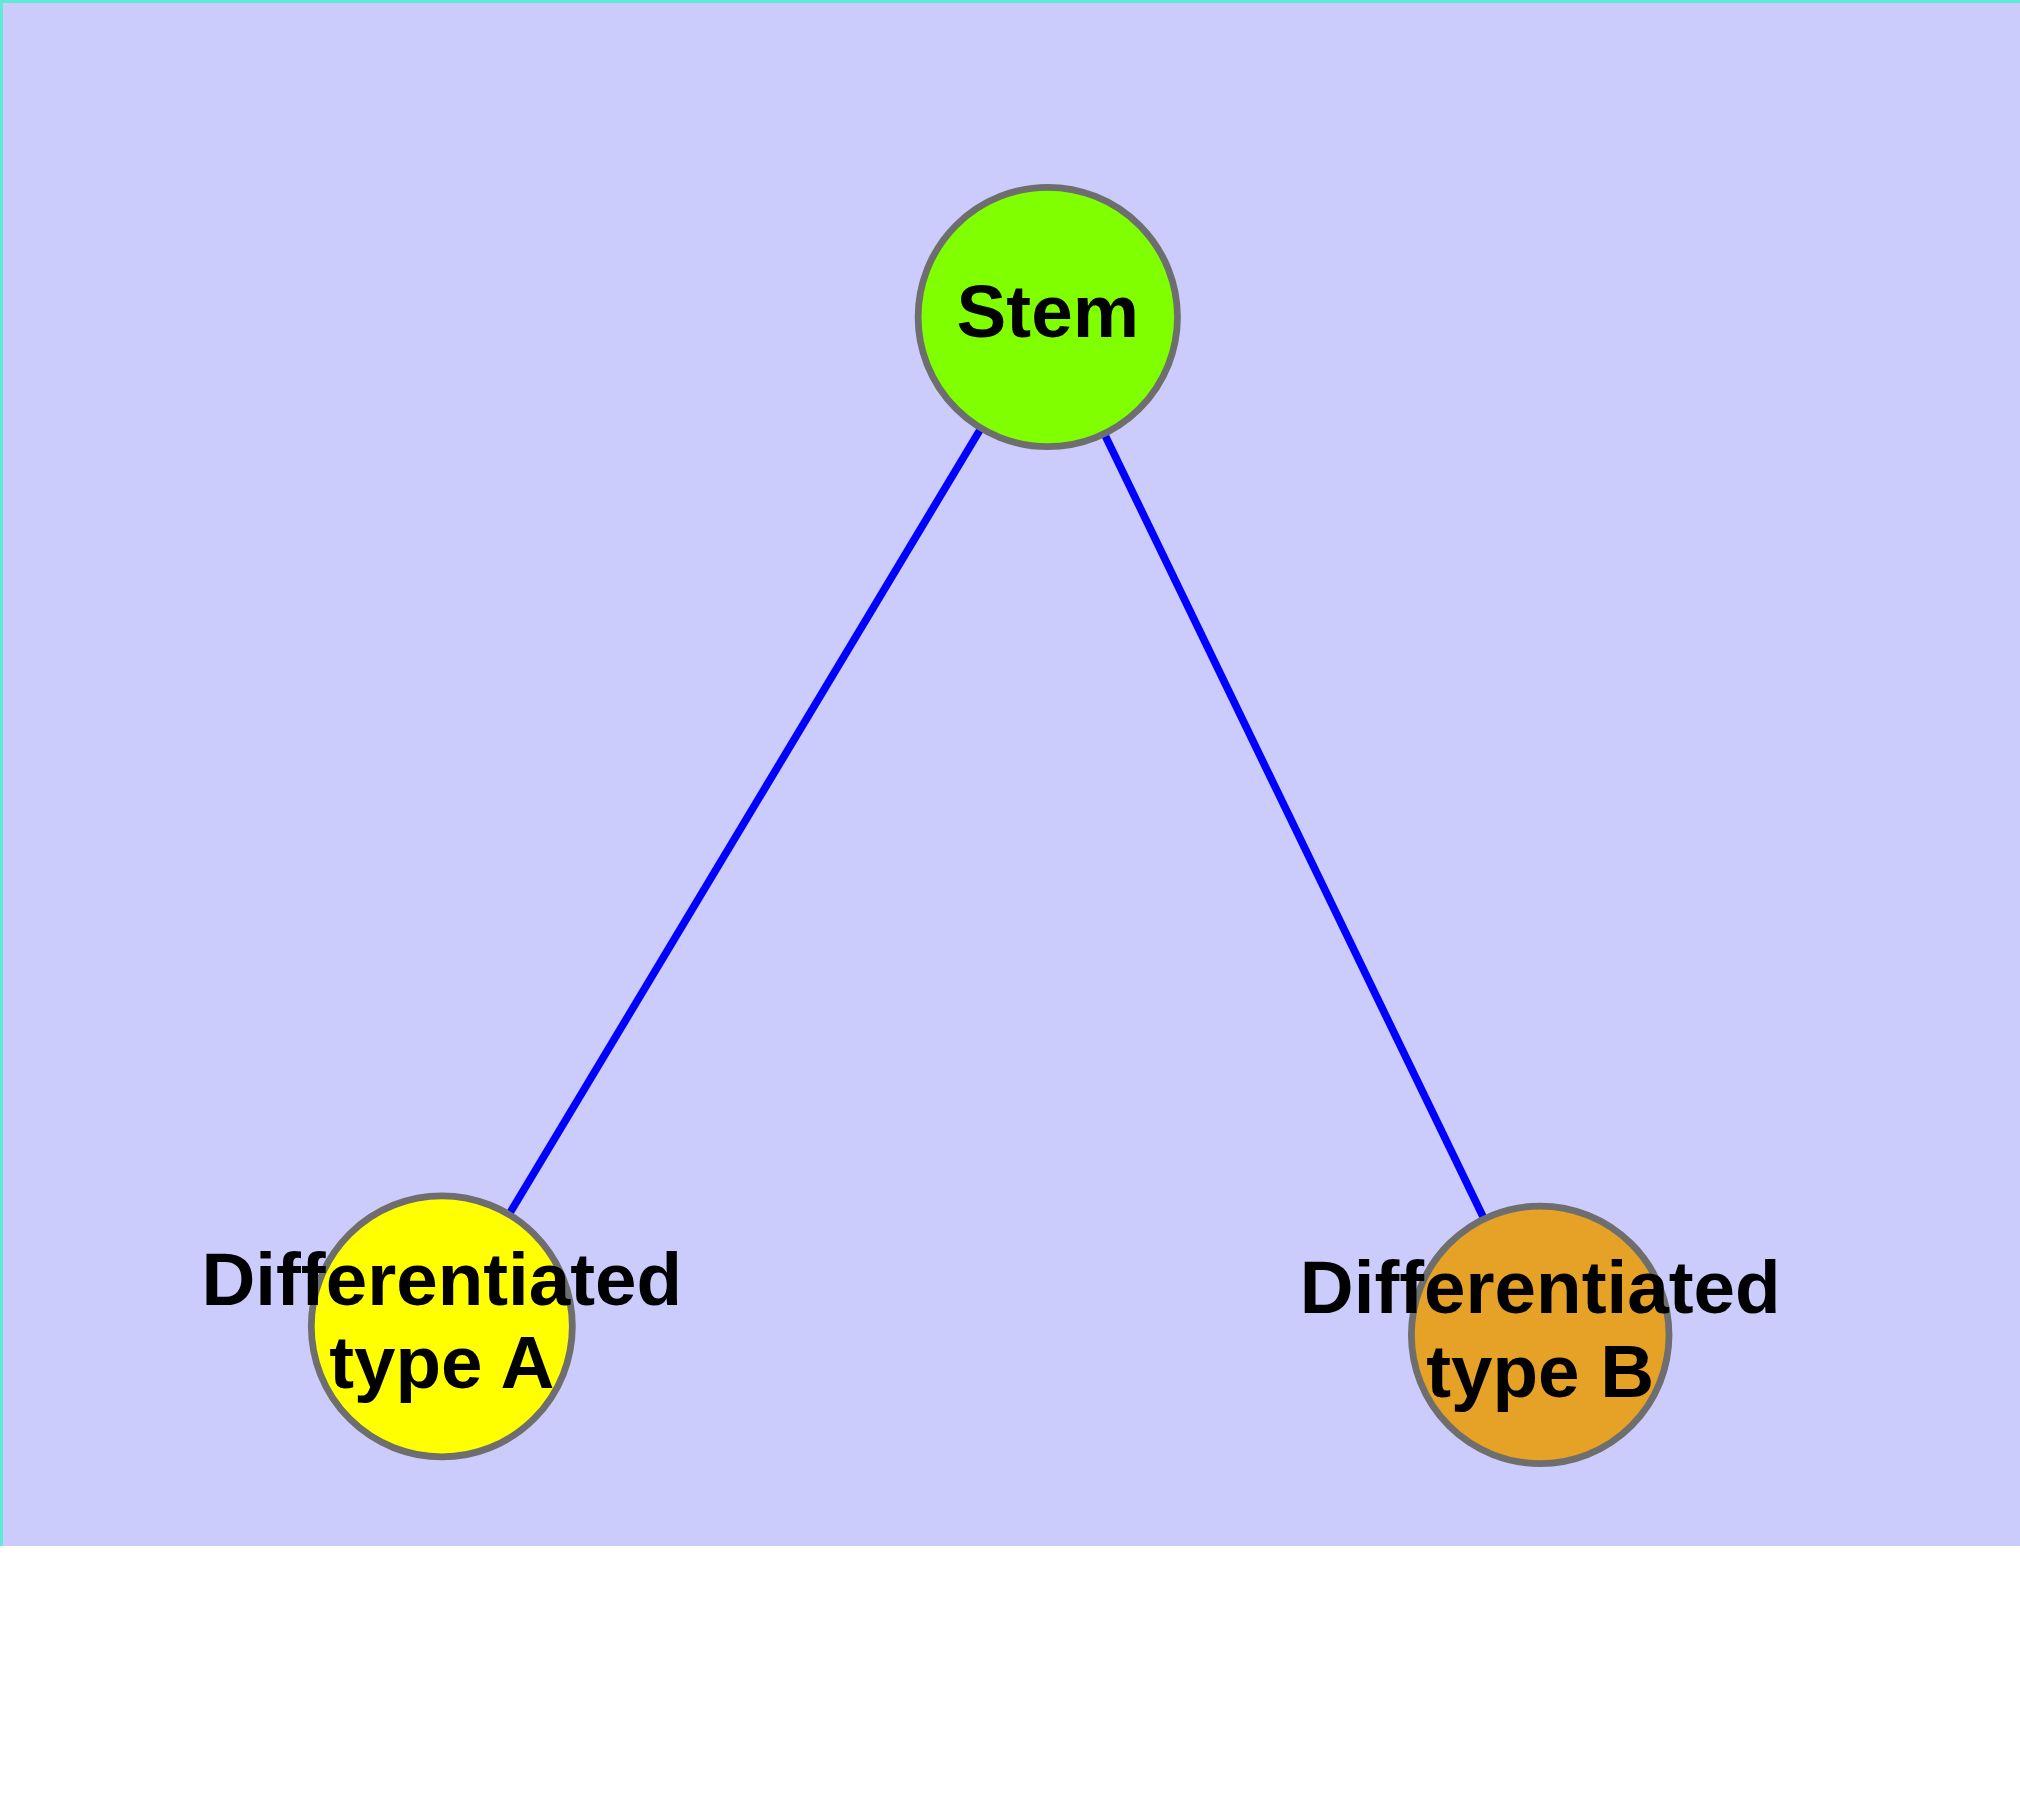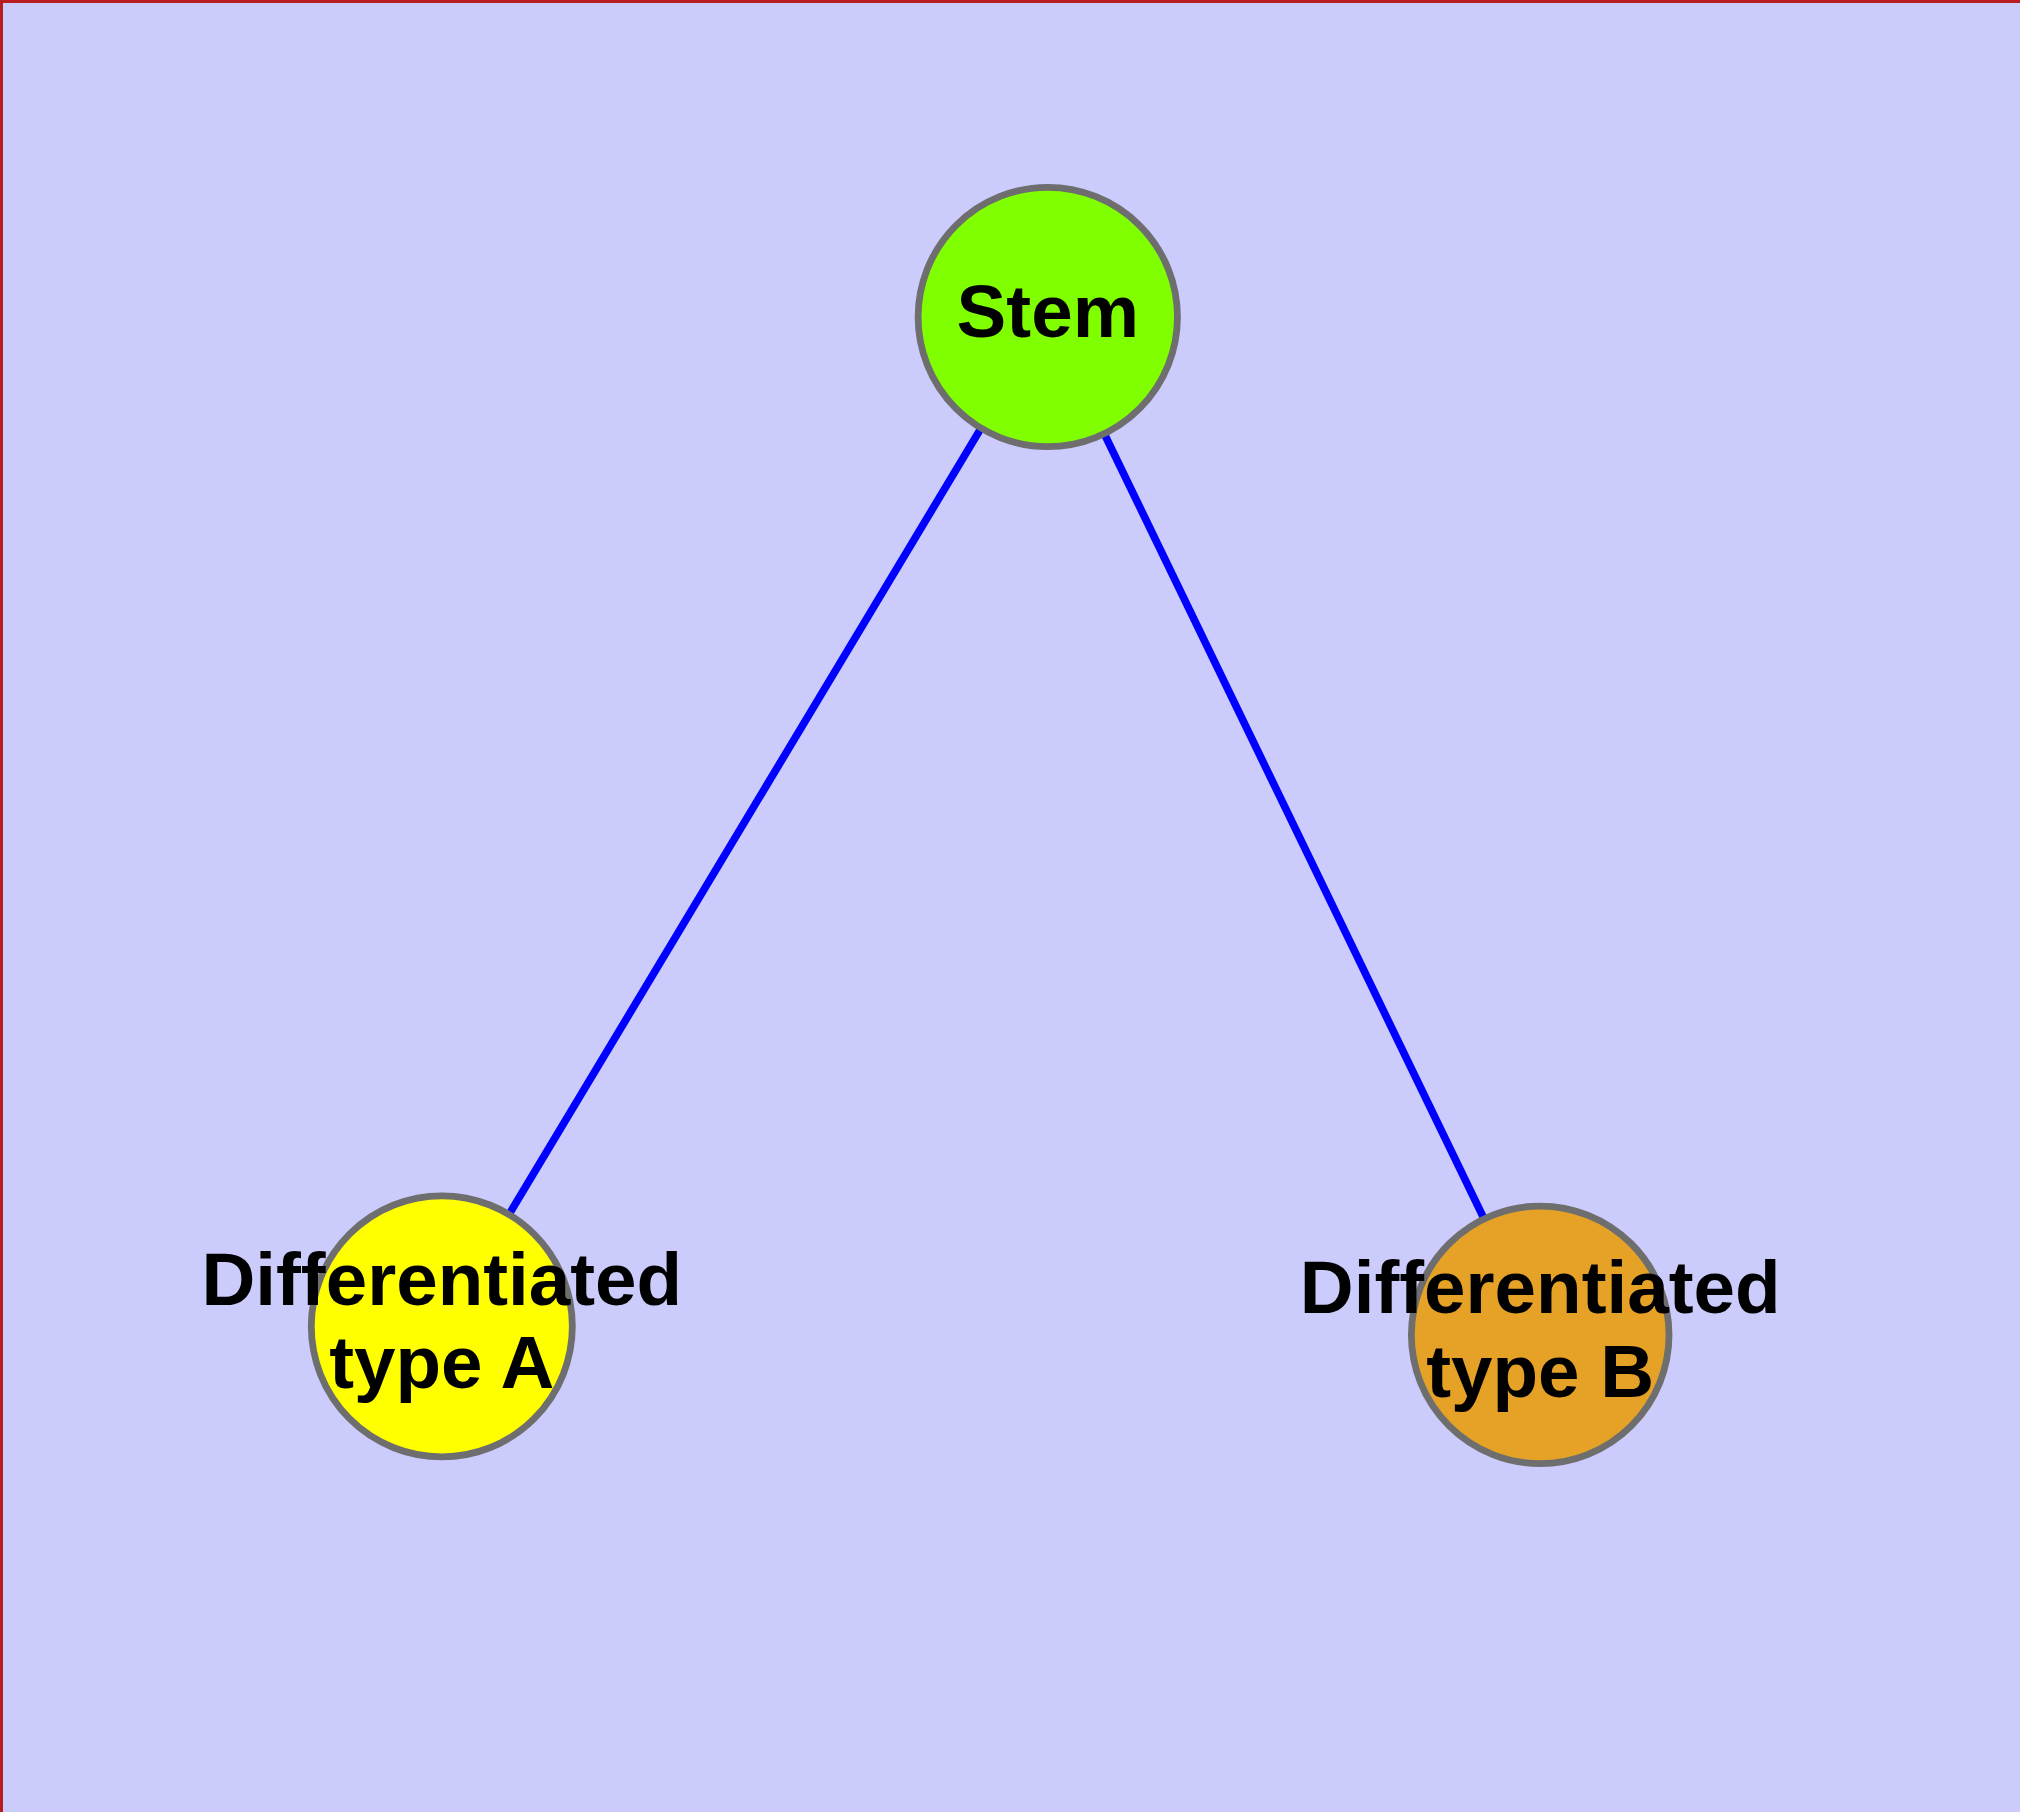--- a/index.html
+++ b/index.html
@@ -11,8 +11,8 @@
   #canvas {
     position: relative;
     width: 2021px;
-    height: 1812px;
-    background: #b91c1c;
+    height: 1546px;
+    background: #5eead4;
     overflow: hidden;
     font-family: "Liberation Sans", "DejaVu Sans", sans-serif;
   }

